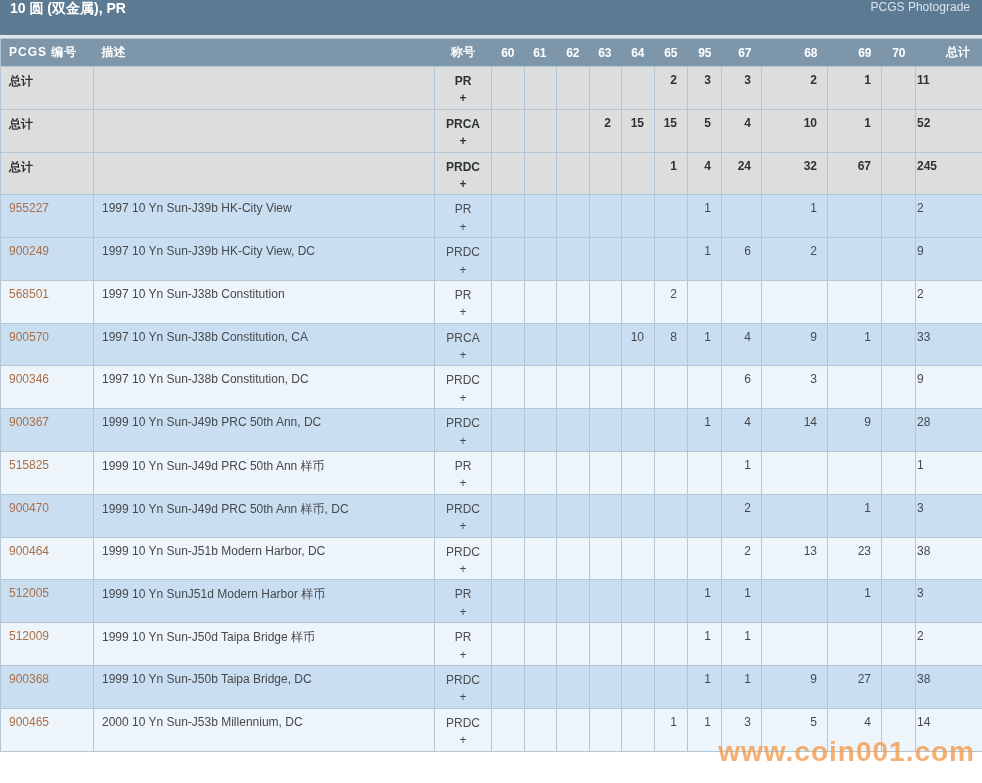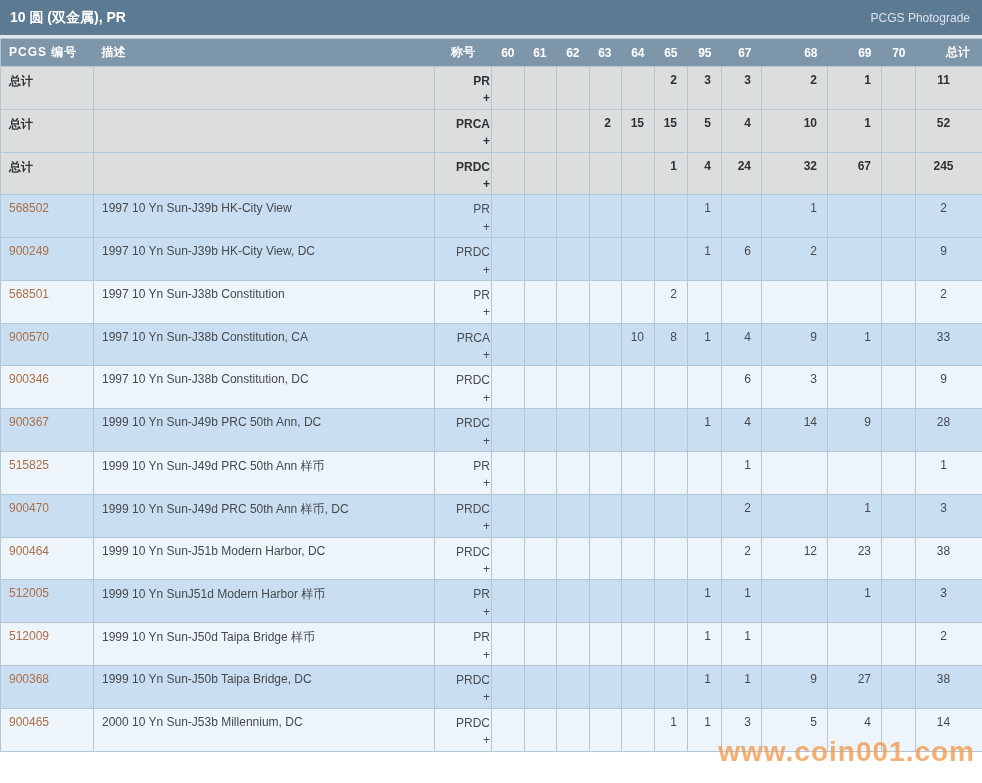--- a/index.html
+++ b/index.html
@@ -24,7 +24,7 @@
   }
   .titlebar{
     box-sizing:border-box;height:38px;background:var(--title-bar);
-    display:flex;align-items:center;justify-content:space-between;
+    display:flex;align-items:flex-start;justify-content:space-between;
     padding:0 12px 0 10px;border-bottom:3px solid #e3e5e7;
   }
   .titlebar .title{color:var(--title-text);font-size:14px;font-weight:bold;}

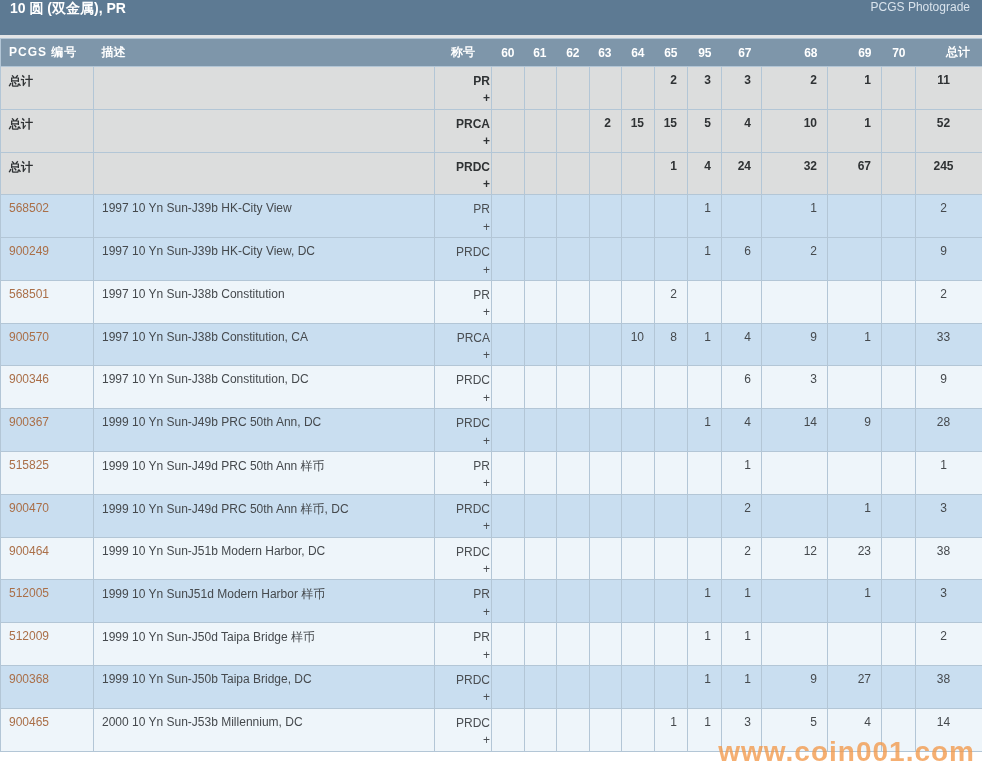--- a/index.html
+++ b/index.html
@@ -55,7 +55,7 @@
   }
   td.c-pcgs{text-align:left;padding-left:8px;}
   td.c-desc{text-align:left;padding-left:8px;}
-  td.c-desig{text-align:right;line-height:1.45;color:#4a4e52;}
+  td.c-desig{text-align:center;line-height:1.45;color:#4a4e52;}
   td.c-grade{text-align:right;padding-right:10px;}
   td.c-total{text-align:center;padding-right:12px;}
   tr.row-total td{background:var(--row-total);font-weight:bold;color:#2f3234;}

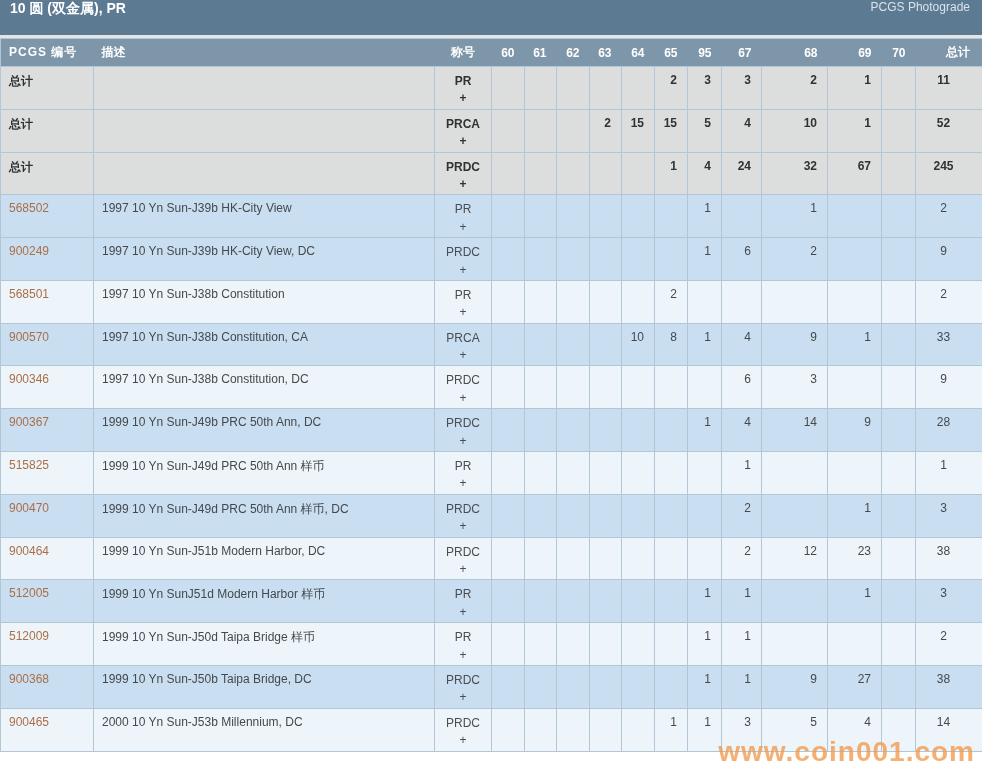--- a/index.html
+++ b/index.html
@@ -57,7 +57,7 @@
   td.c-desc{text-align:left;padding-left:8px;}
   td.c-desig{text-align:center;line-height:1.45;color:#4a4e52;}
   td.c-grade{text-align:right;padding-right:10px;}
-  td.c-total{text-align:center;padding-right:12px;}
+  td.c-total{text-align:left;padding-right:12px;}
   tr.row-total td{background:var(--row-total);font-weight:bold;color:#2f3234;}
   tr.row-a td{background:var(--row-blue);}
   tr.row-b td{background:var(--row-light);}

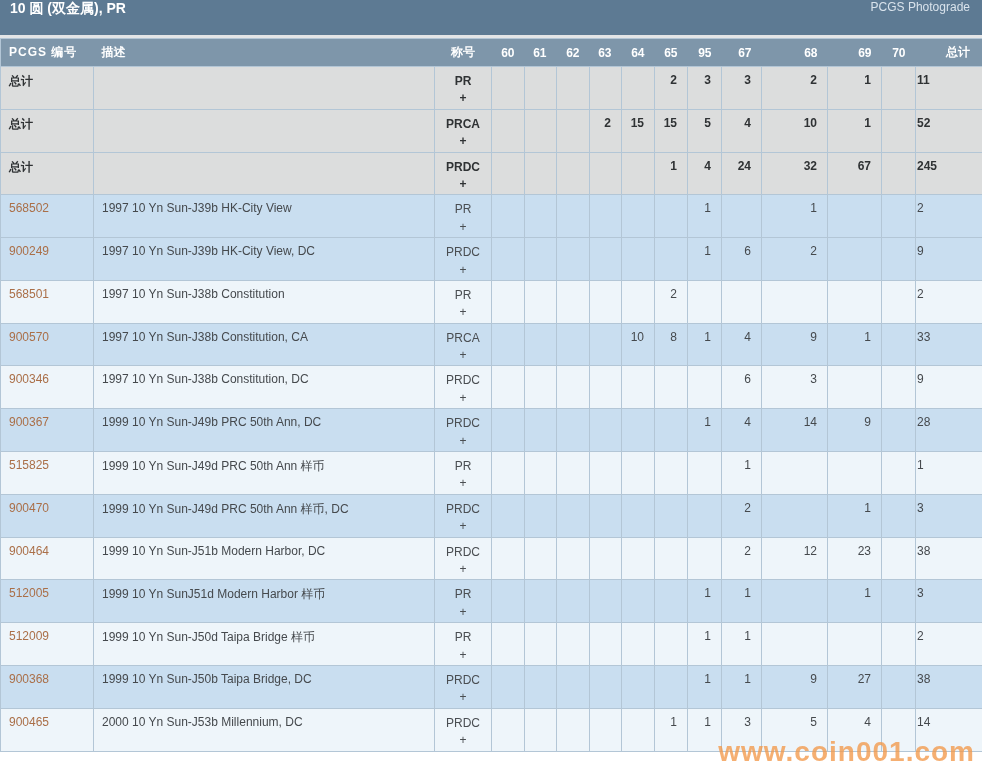--- a/index.html
+++ b/index.html
@@ -176,7 +176,7 @@
     <td class="c-total">245</td>
   </tr>
       <tr class="row-a">
-    <td class="c-pcgs"><span class="pcgs-link">568502</span></td>
+    <td class="c-pcgs"><span class="pcgs-link">955227</span></td>
     <td class="c-desc">1997 10 Yn Sun-J39b HK-City View</td>
     <td class="c-desig">
       <div>PR</div>

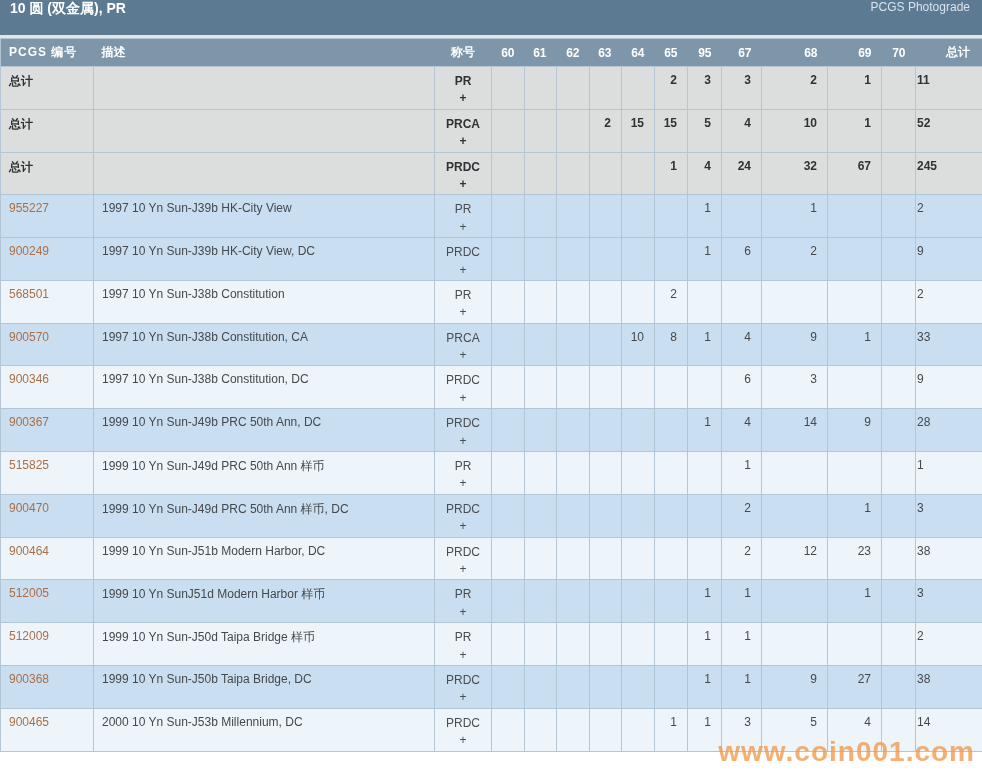--- a/index.html
+++ b/index.html
@@ -350,7 +350,7 @@
     <td class="c-grade"></td>
     <td class="c-grade"></td>
     <td class="c-grade">2</td>
-    <td class="c-grade">12</td>
+    <td class="c-grade">13</td>
     <td class="c-grade">23</td>
     <td class="c-grade"></td>
     <td class="c-total">38</td>

